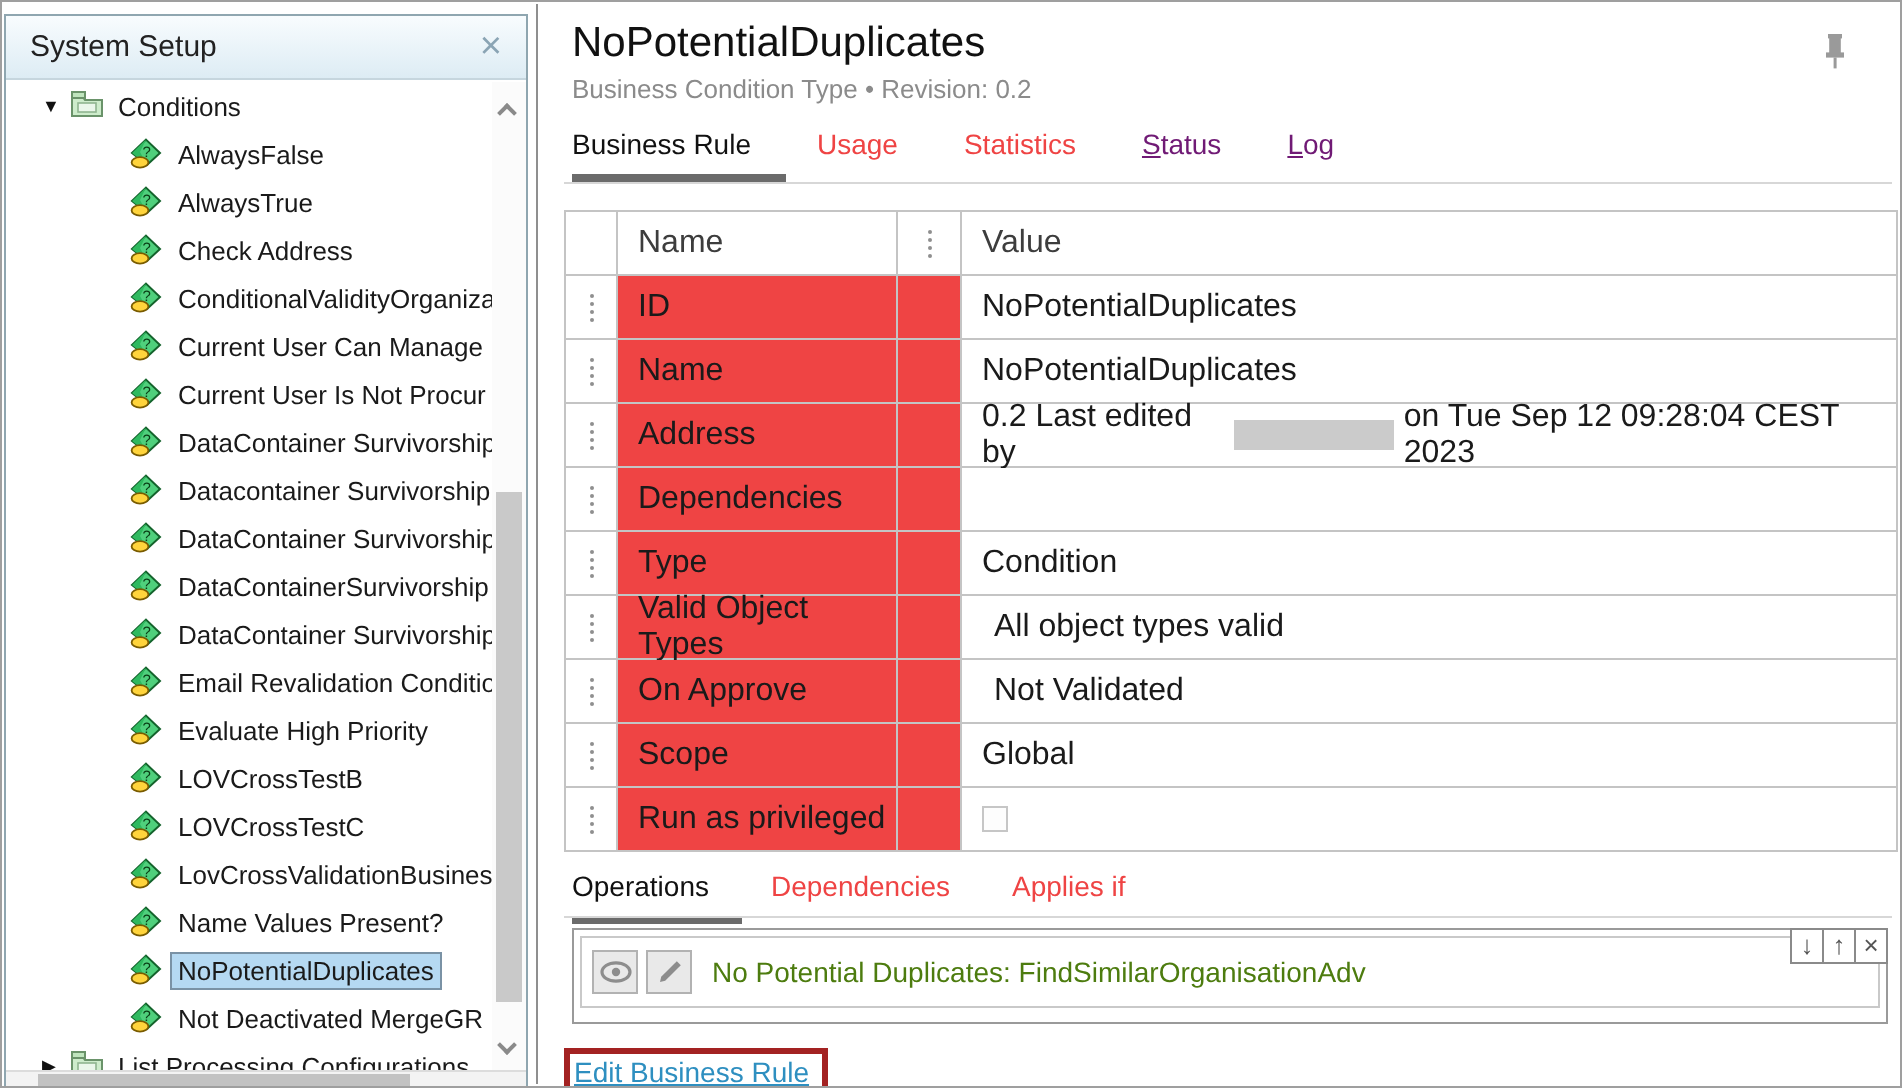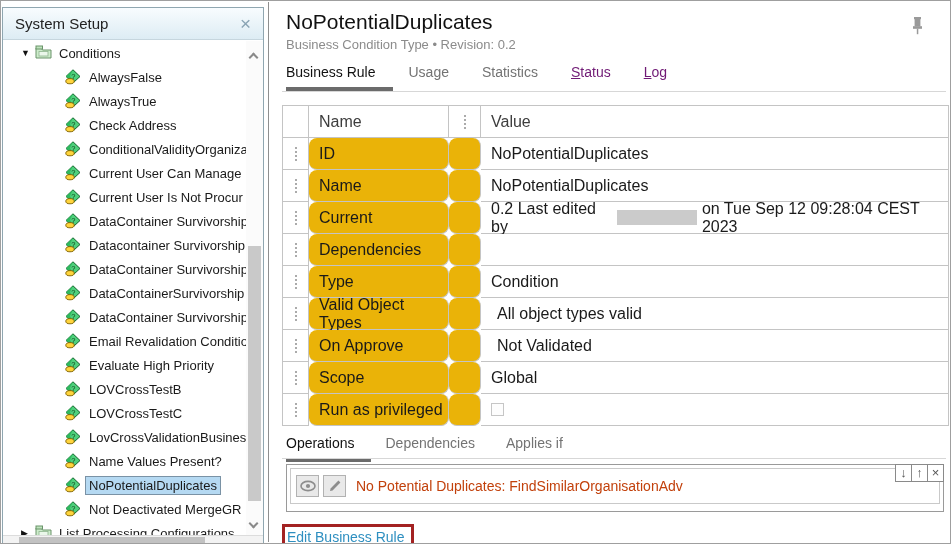--- a/index.html
+++ b/index.html
@@ -41,7 +41,7 @@
   .pin { position:absolute; right:24px; top:14px; }
 
   .tabs { position:absolute; left:17px; top:62px; display:flex; column-gap:33px; font-size:14px; }
-  .tab { position:relative; color:#737373; padding-bottom:8px; cursor:default; }
+  .tab { position:relative; color:#ef4444; padding-bottom:8px; cursor:default; }
   .tab.dark { color:#701a75; }
   .tab.active { color:#111; }
   .tab.active::after { content:""; position:absolute; left:0; right:-17px; bottom:-3px; height:4px; background:#6b6b6b; }

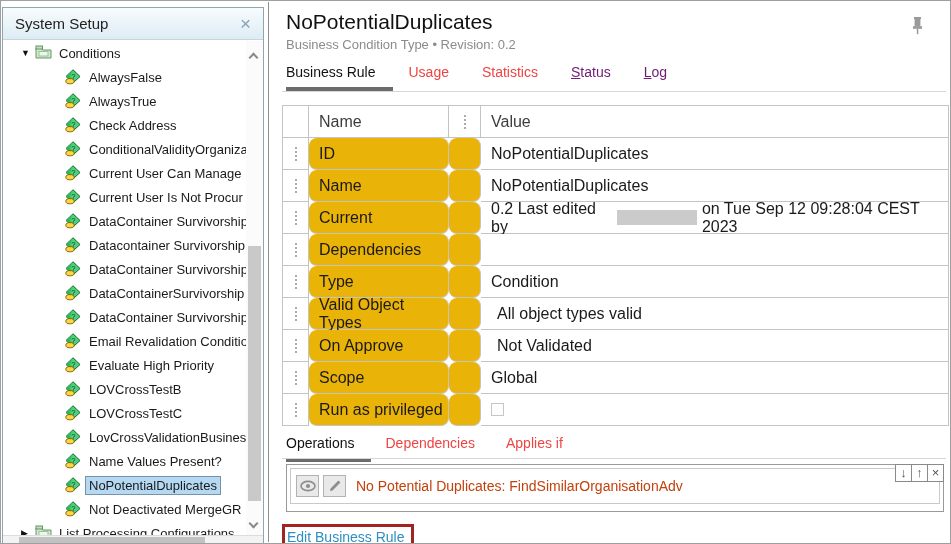--- a/index.html
+++ b/index.html
@@ -52,7 +52,7 @@
   
   .ptable { position:absolute; left:13px; top:103px; width:667px; border:1px solid #c4c4c4; border-right:none; border-bottom:none; display:grid; grid-template-columns:26px 140px 32px 1fr; font-size:16px; }
   .pc { border-right:1px solid #c4c4c4; border-bottom:1px solid #c4c4c4; height:32px; display:flex; align-items:center; background:#fff; }
-  .pc.gray { background:#eab308;border-radius:8px; }
+  .pc.gray { background:#ef4444; }
   .pc.text { padding-left:10px; }
   .pc.head { color:#3d3d3d; }
   .kebab { width:2px; height:2px; border-radius:50%; background:#8f8f8f; box-shadow:0 -4px 0 #8f8f8f, 0 4px 0 #8f8f8f, 0 8px 0 #8f8f8f; }

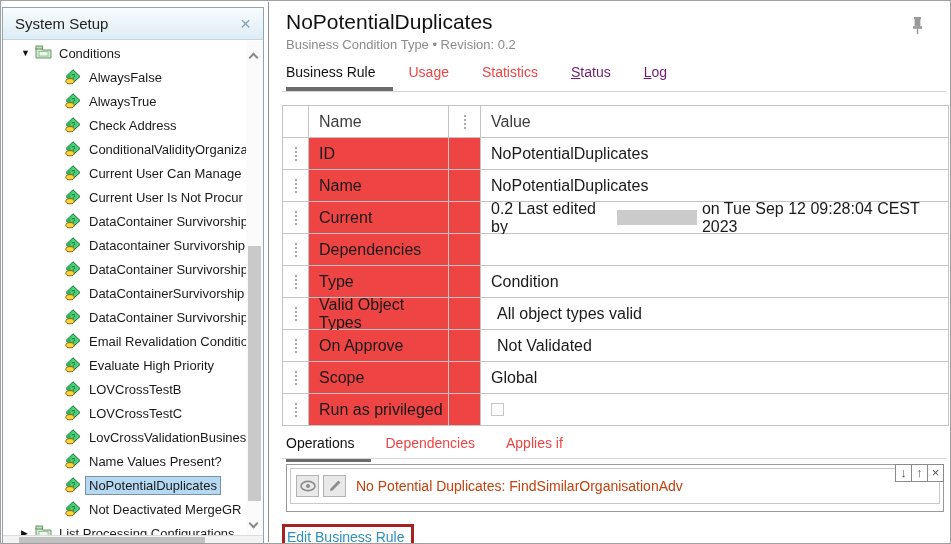--- a/index.html
+++ b/index.html
@@ -349,7 +349,7 @@
             <span class="kebab"></span>
           </span>
         </div>
-        <div class="pc gray text">Current</div>
+        <div class="pc gray text">Address</div>
         <div class="pc gray"></div>
         <div class="pc text">
           <span>0.2 Last edited by</span>

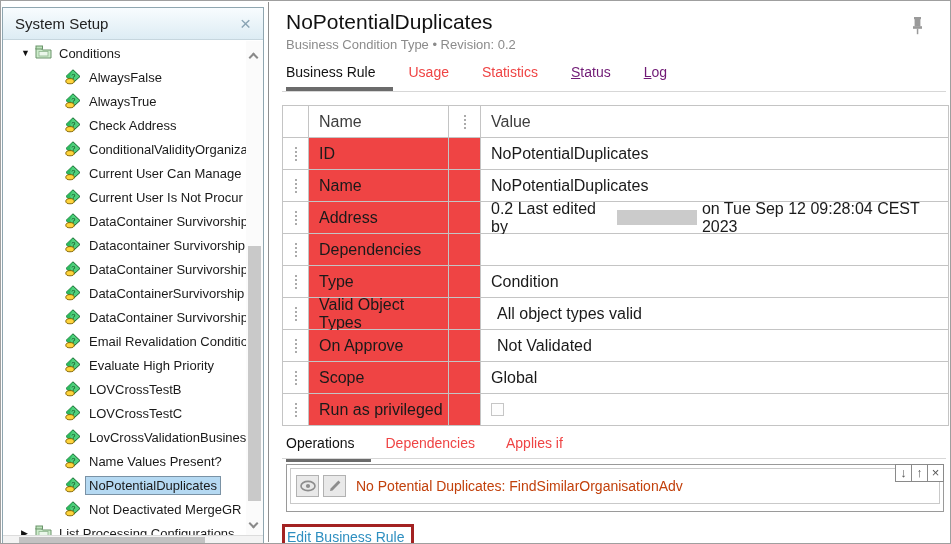--- a/index.html
+++ b/index.html
@@ -67,7 +67,7 @@
   .opsbox { position:absolute; left:17px; top:462px; width:658px; height:48px; border:1px solid #9a9a9a; }
   .opsitem { position:absolute; left:3px; right:3px; top:3px; height:36px; border:1px solid #c9c9c9; display:flex; align-items:center; padding-left:5px; }
   .iconbtn { width:23px; height:22px; border:1px solid #b2b2b2; background:#e9e9e9; display:flex; align-items:center; justify-content:center; margin-right:4px; }
-  .opslabel { margin-left:6px; font-size:14px; color:#c2410c; }
+  .opslabel { margin-left:6px; font-size:14px; color:#4d7c0f; }
   .ordergrp { position:absolute; top:-1px; right:-1px; display:flex; }
   .orderbtn { width:17px; height:18px; border:1px solid #8a8a8a; margin-left:-1px; background:#fff; color:#555; font-size:13px; line-height:16px; text-align:center; }
 

